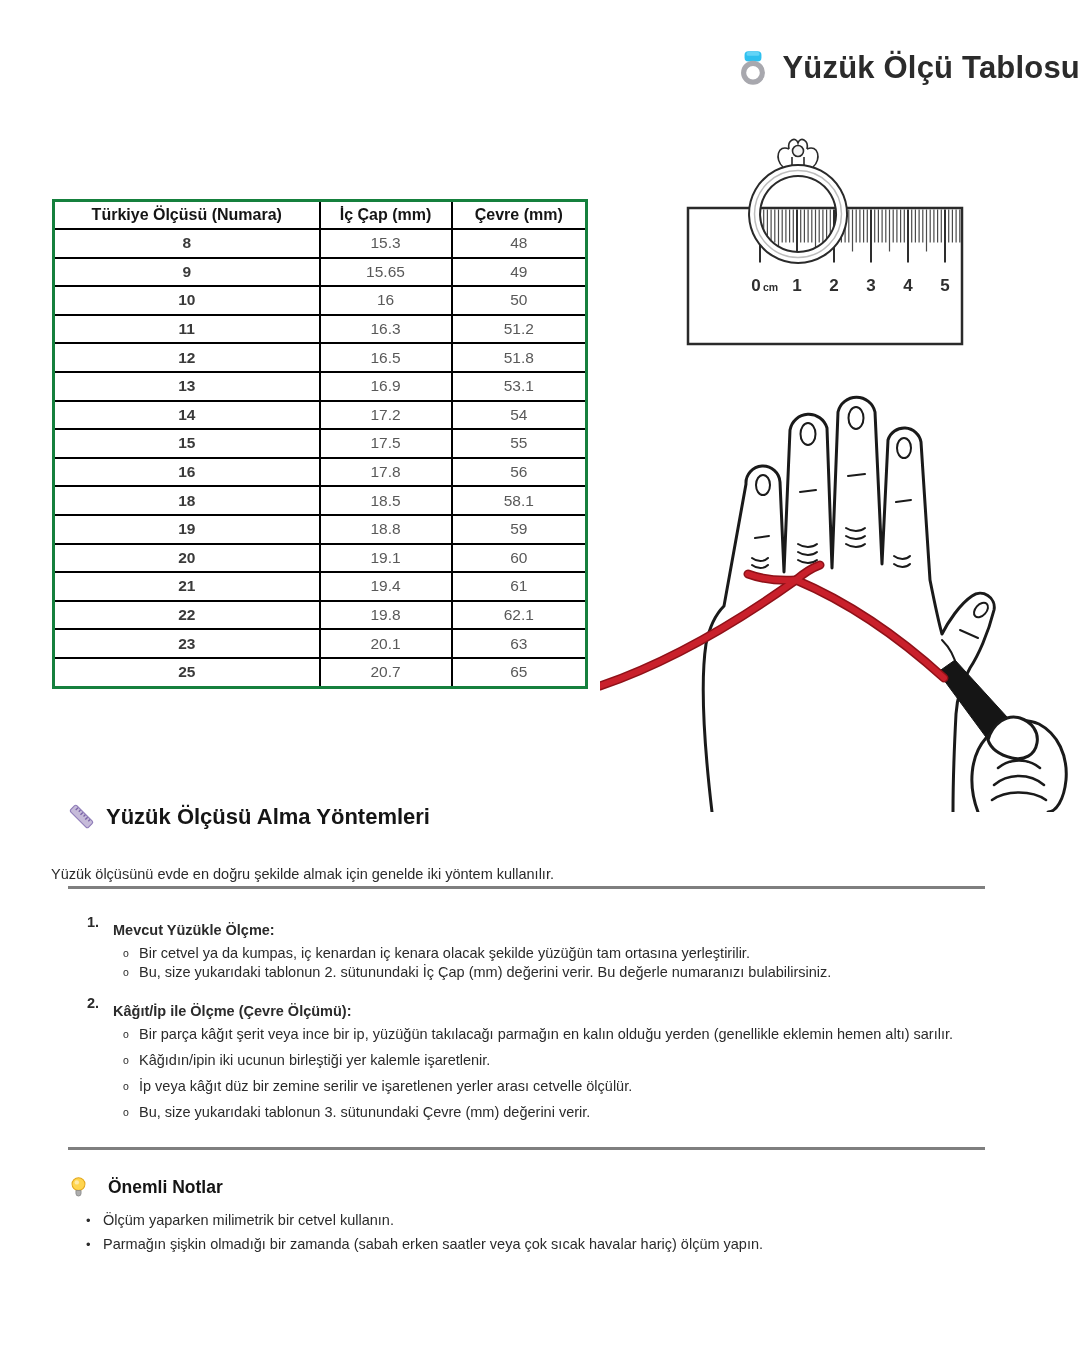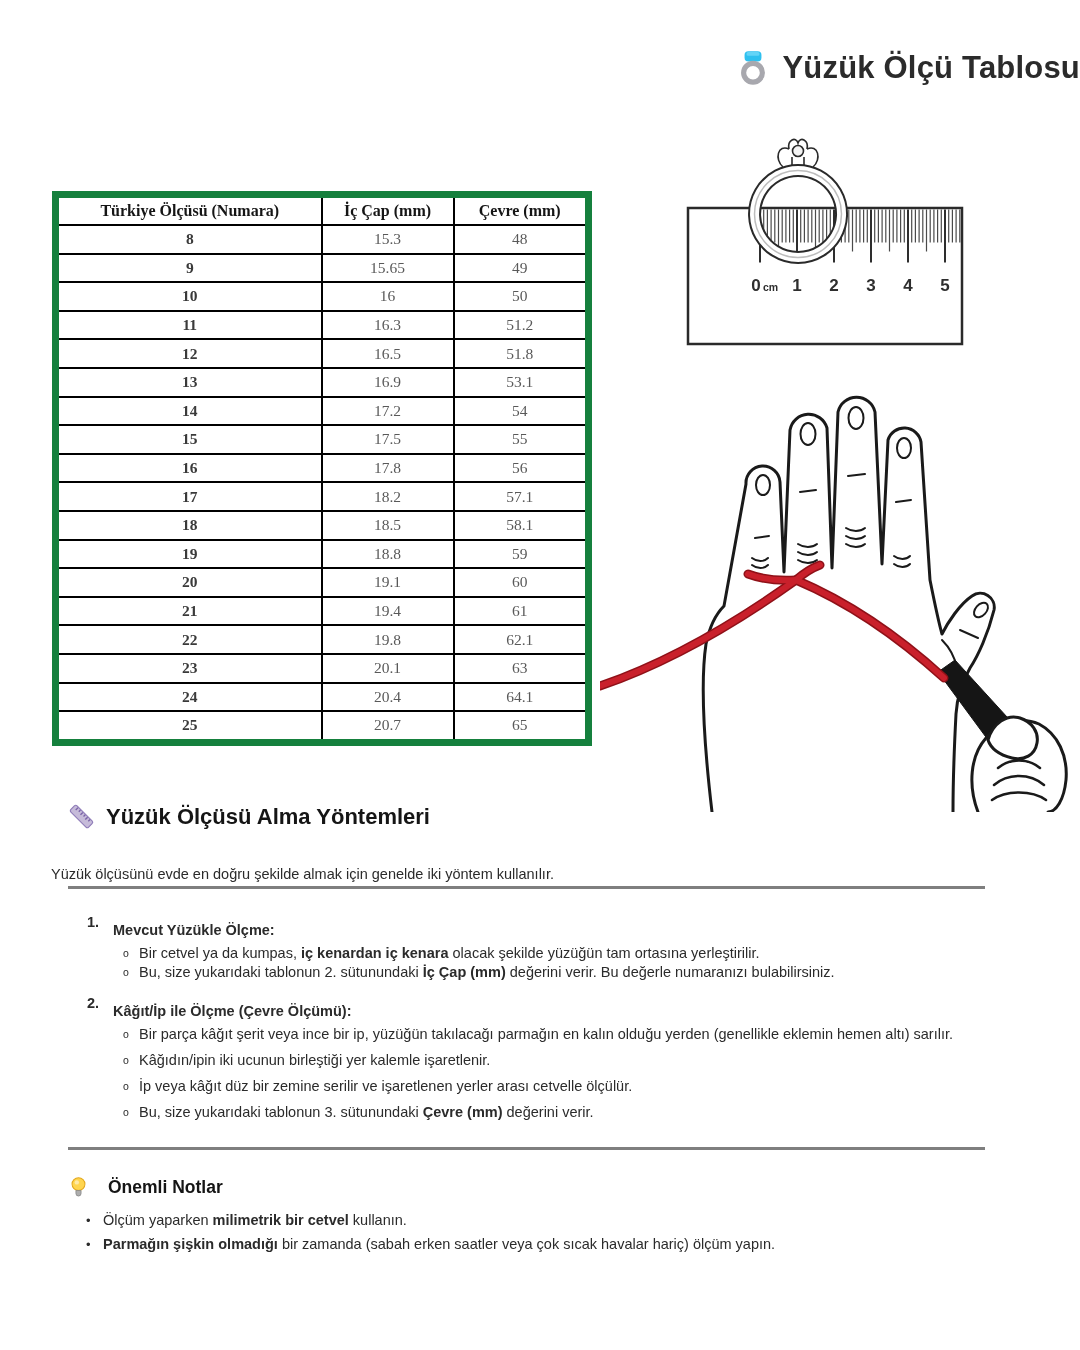--- a/index.html
+++ b/index.html
@@ -12,8 +12,8 @@
   .title-row h1{margin:0;font-size:31px;font-weight:bold;color:#2b2b2b;letter-spacing:.2px;}
 
   
-  .size-table{position:absolute;left:52px;top:191px;width:533px;border-collapse:collapse;
-              border:7px solid #15803d;table-layout:fixed;font-family:Liberation Serif, serif;}
+  .size-table{position:absolute;left:52px;top:199px;width:533px;border-collapse:collapse;
+              border:3px solid #15803d;table-layout:fixed;}
   .size-table th,.size-table td{border:2px solid #000;text-align:center;padding:0;}
   .size-table th{height:26px;font-size:16px;font-weight:bold;color:#151515;}
   .size-table td{height:26.6px;font-size:15.5px;}

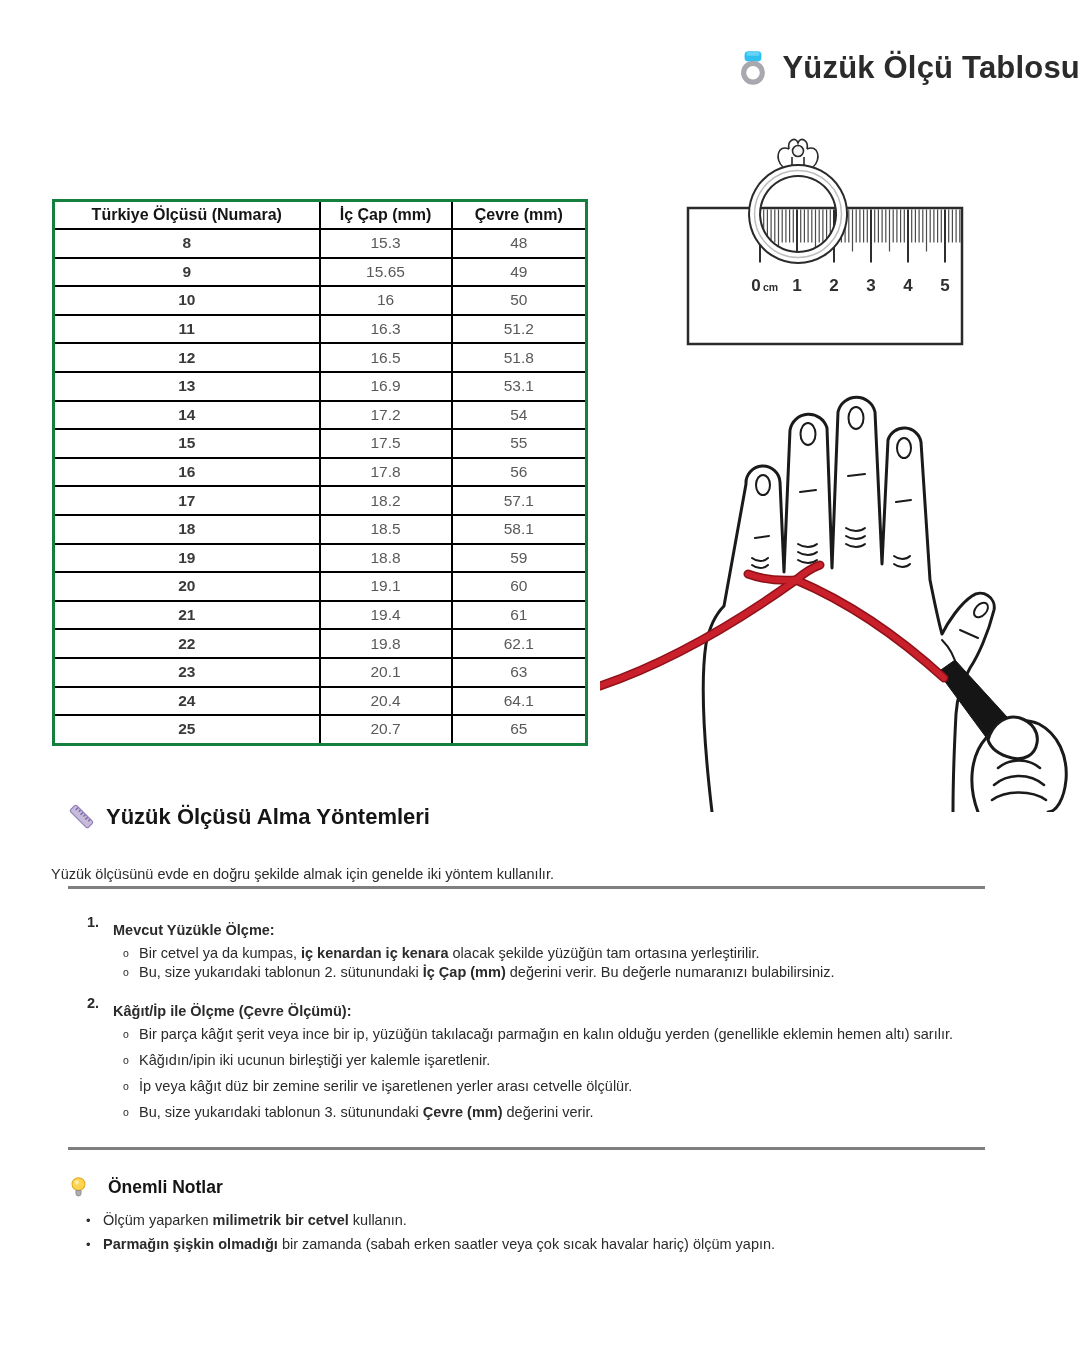--- a/index.html
+++ b/index.html
@@ -122,11 +122,6 @@
           <td class="c-size">16</td>
           <td class="c-val">17.8</td>
           <td class="c-val">56</td>
-        </tr>
-        <tr>
-          <td class="c-size">17</td>
-          <td class="c-val">18.2</td>
-          <td class="c-val">57.1</td>
         </tr>
         <tr>
           <td class="c-size">18</td>

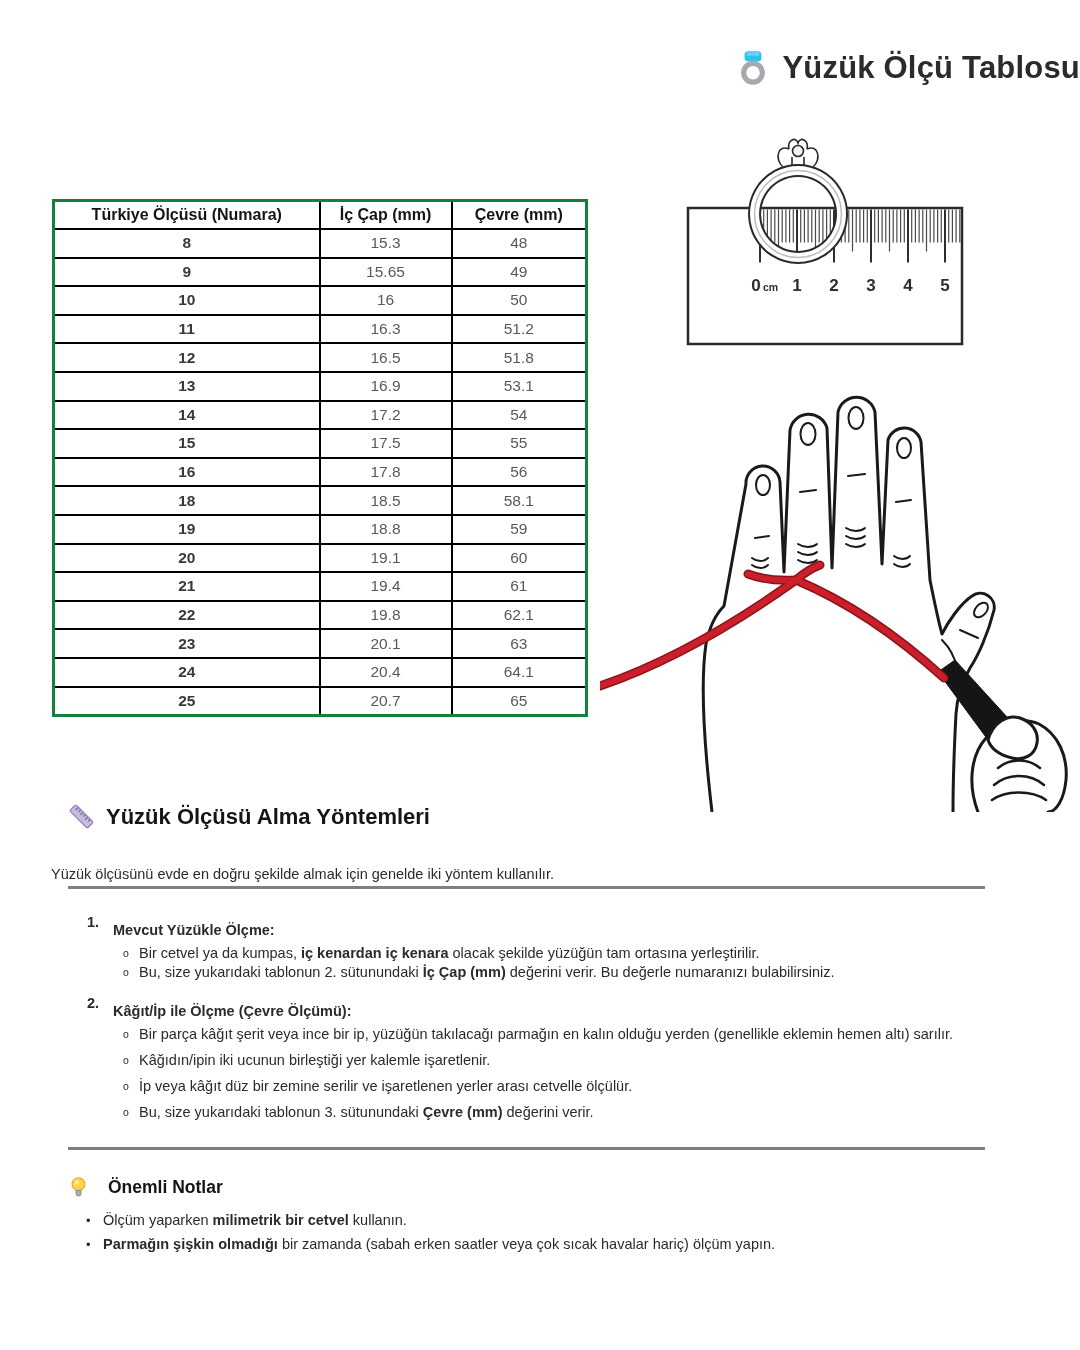--- a/index.html
+++ b/index.html
@@ -152,11 +152,6 @@
           <td class="c-size">23</td>
           <td class="c-val">20.1</td>
           <td class="c-val">63</td>
-        </tr>
-        <tr>
-          <td class="c-size">24</td>
-          <td class="c-val">20.4</td>
-          <td class="c-val">64.1</td>
         </tr>
         <tr>
           <td class="c-size">25</td>

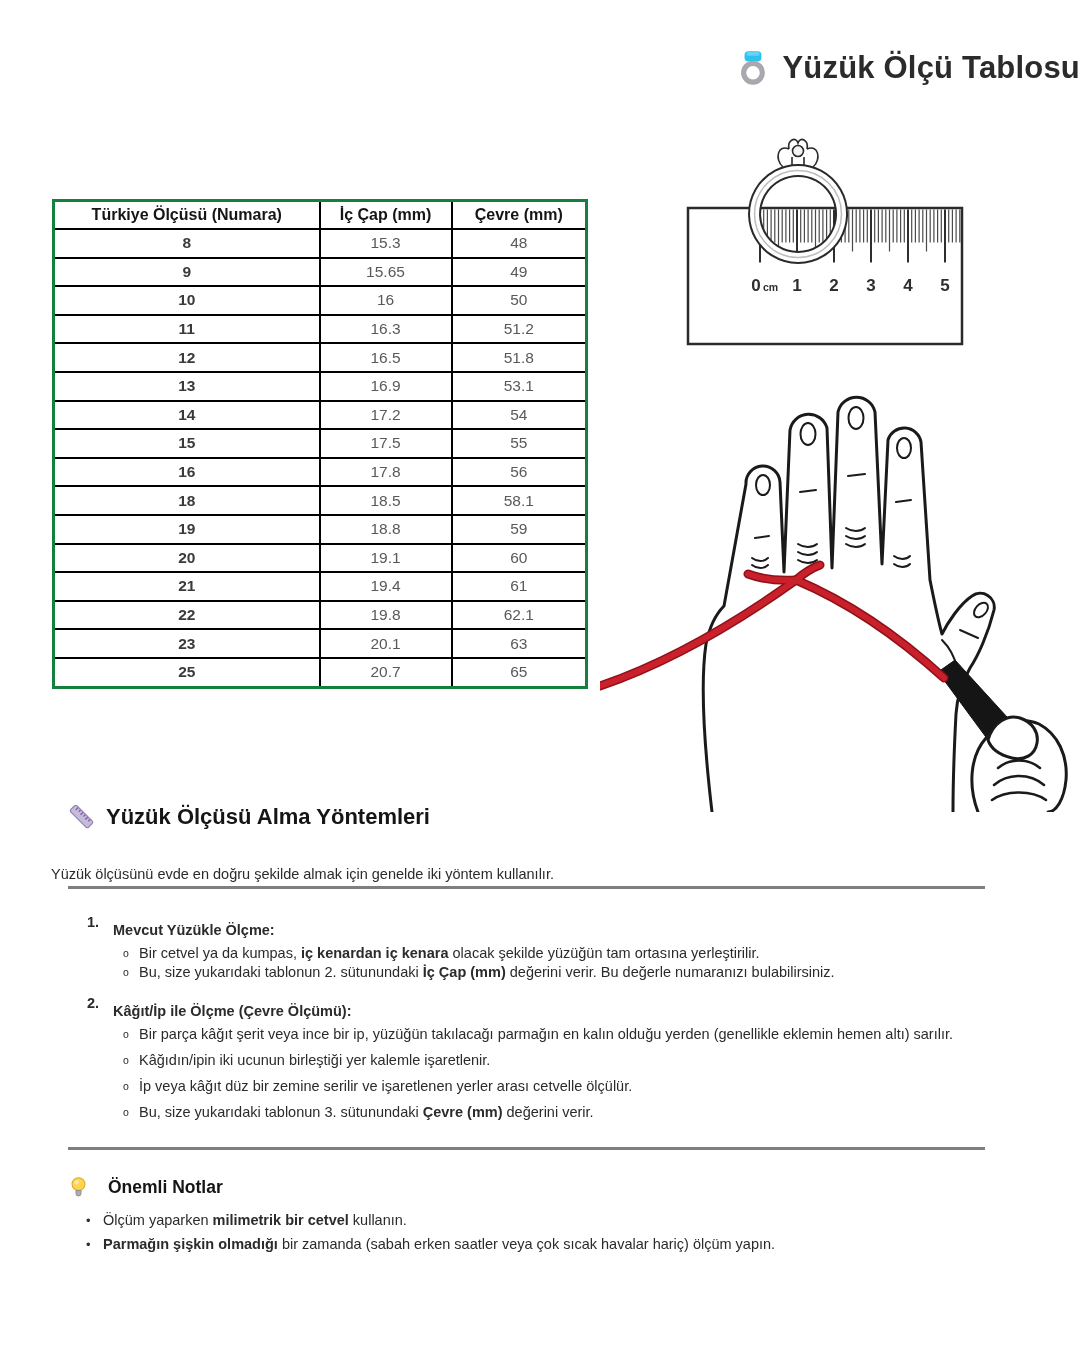--- a/index.html
+++ b/index.html
@@ -42,7 +42,7 @@
   .tight .m-bullet{margin-bottom:3px;}
   .loose .m-bullet{margin-bottom:10px;}
   .o-marker{width:16px;flex:0 0 16px;font-size:10.5px;padding-top:2px;color:#2b2b2b;}
-  .m-text b{font-weight:bold;}
+  .m-text b{font-weight:normal;}
 
   .notes-head{position:absolute;left:70px;top:1176px;display:flex;align-items:center;gap:21px;}
   .notes-head h3{margin:0;font-size:17.5px;font-weight:bold;color:#151515;}

